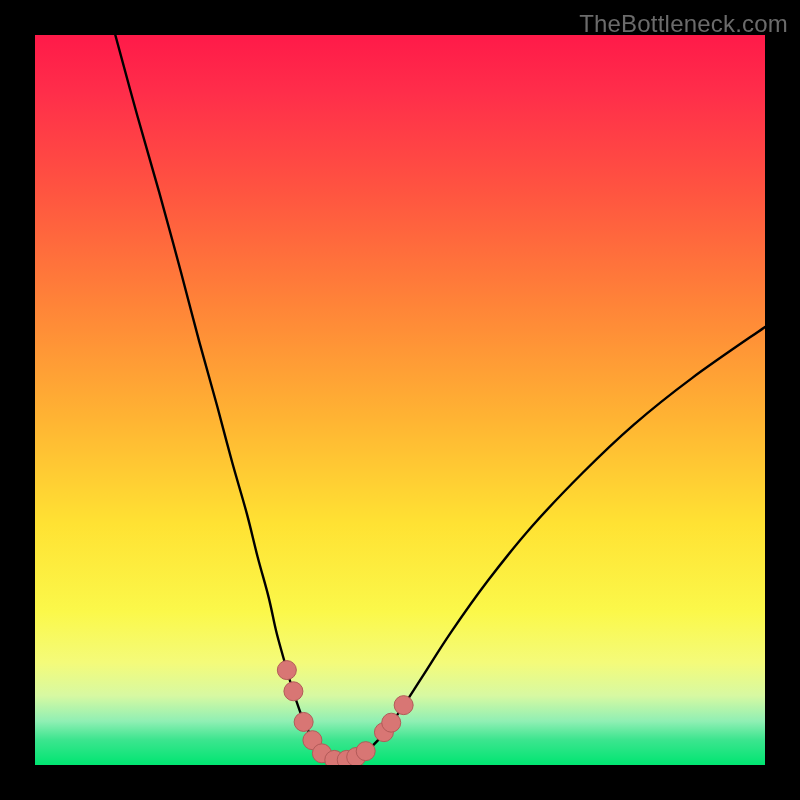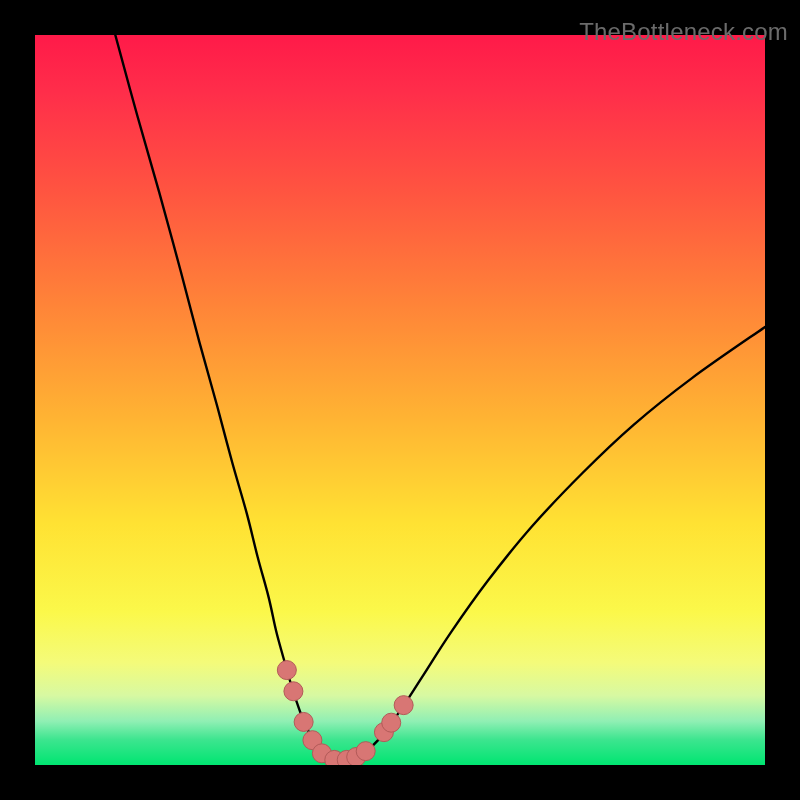--- a/index.html
+++ b/index.html
@@ -39,7 +39,7 @@
   }
   .watermark {
     position: absolute;
-    top: 18px;
+    top: 10px;
     right: 12px;
     font-family: Arial, Helvetica, sans-serif;
     font-size: 24px;

